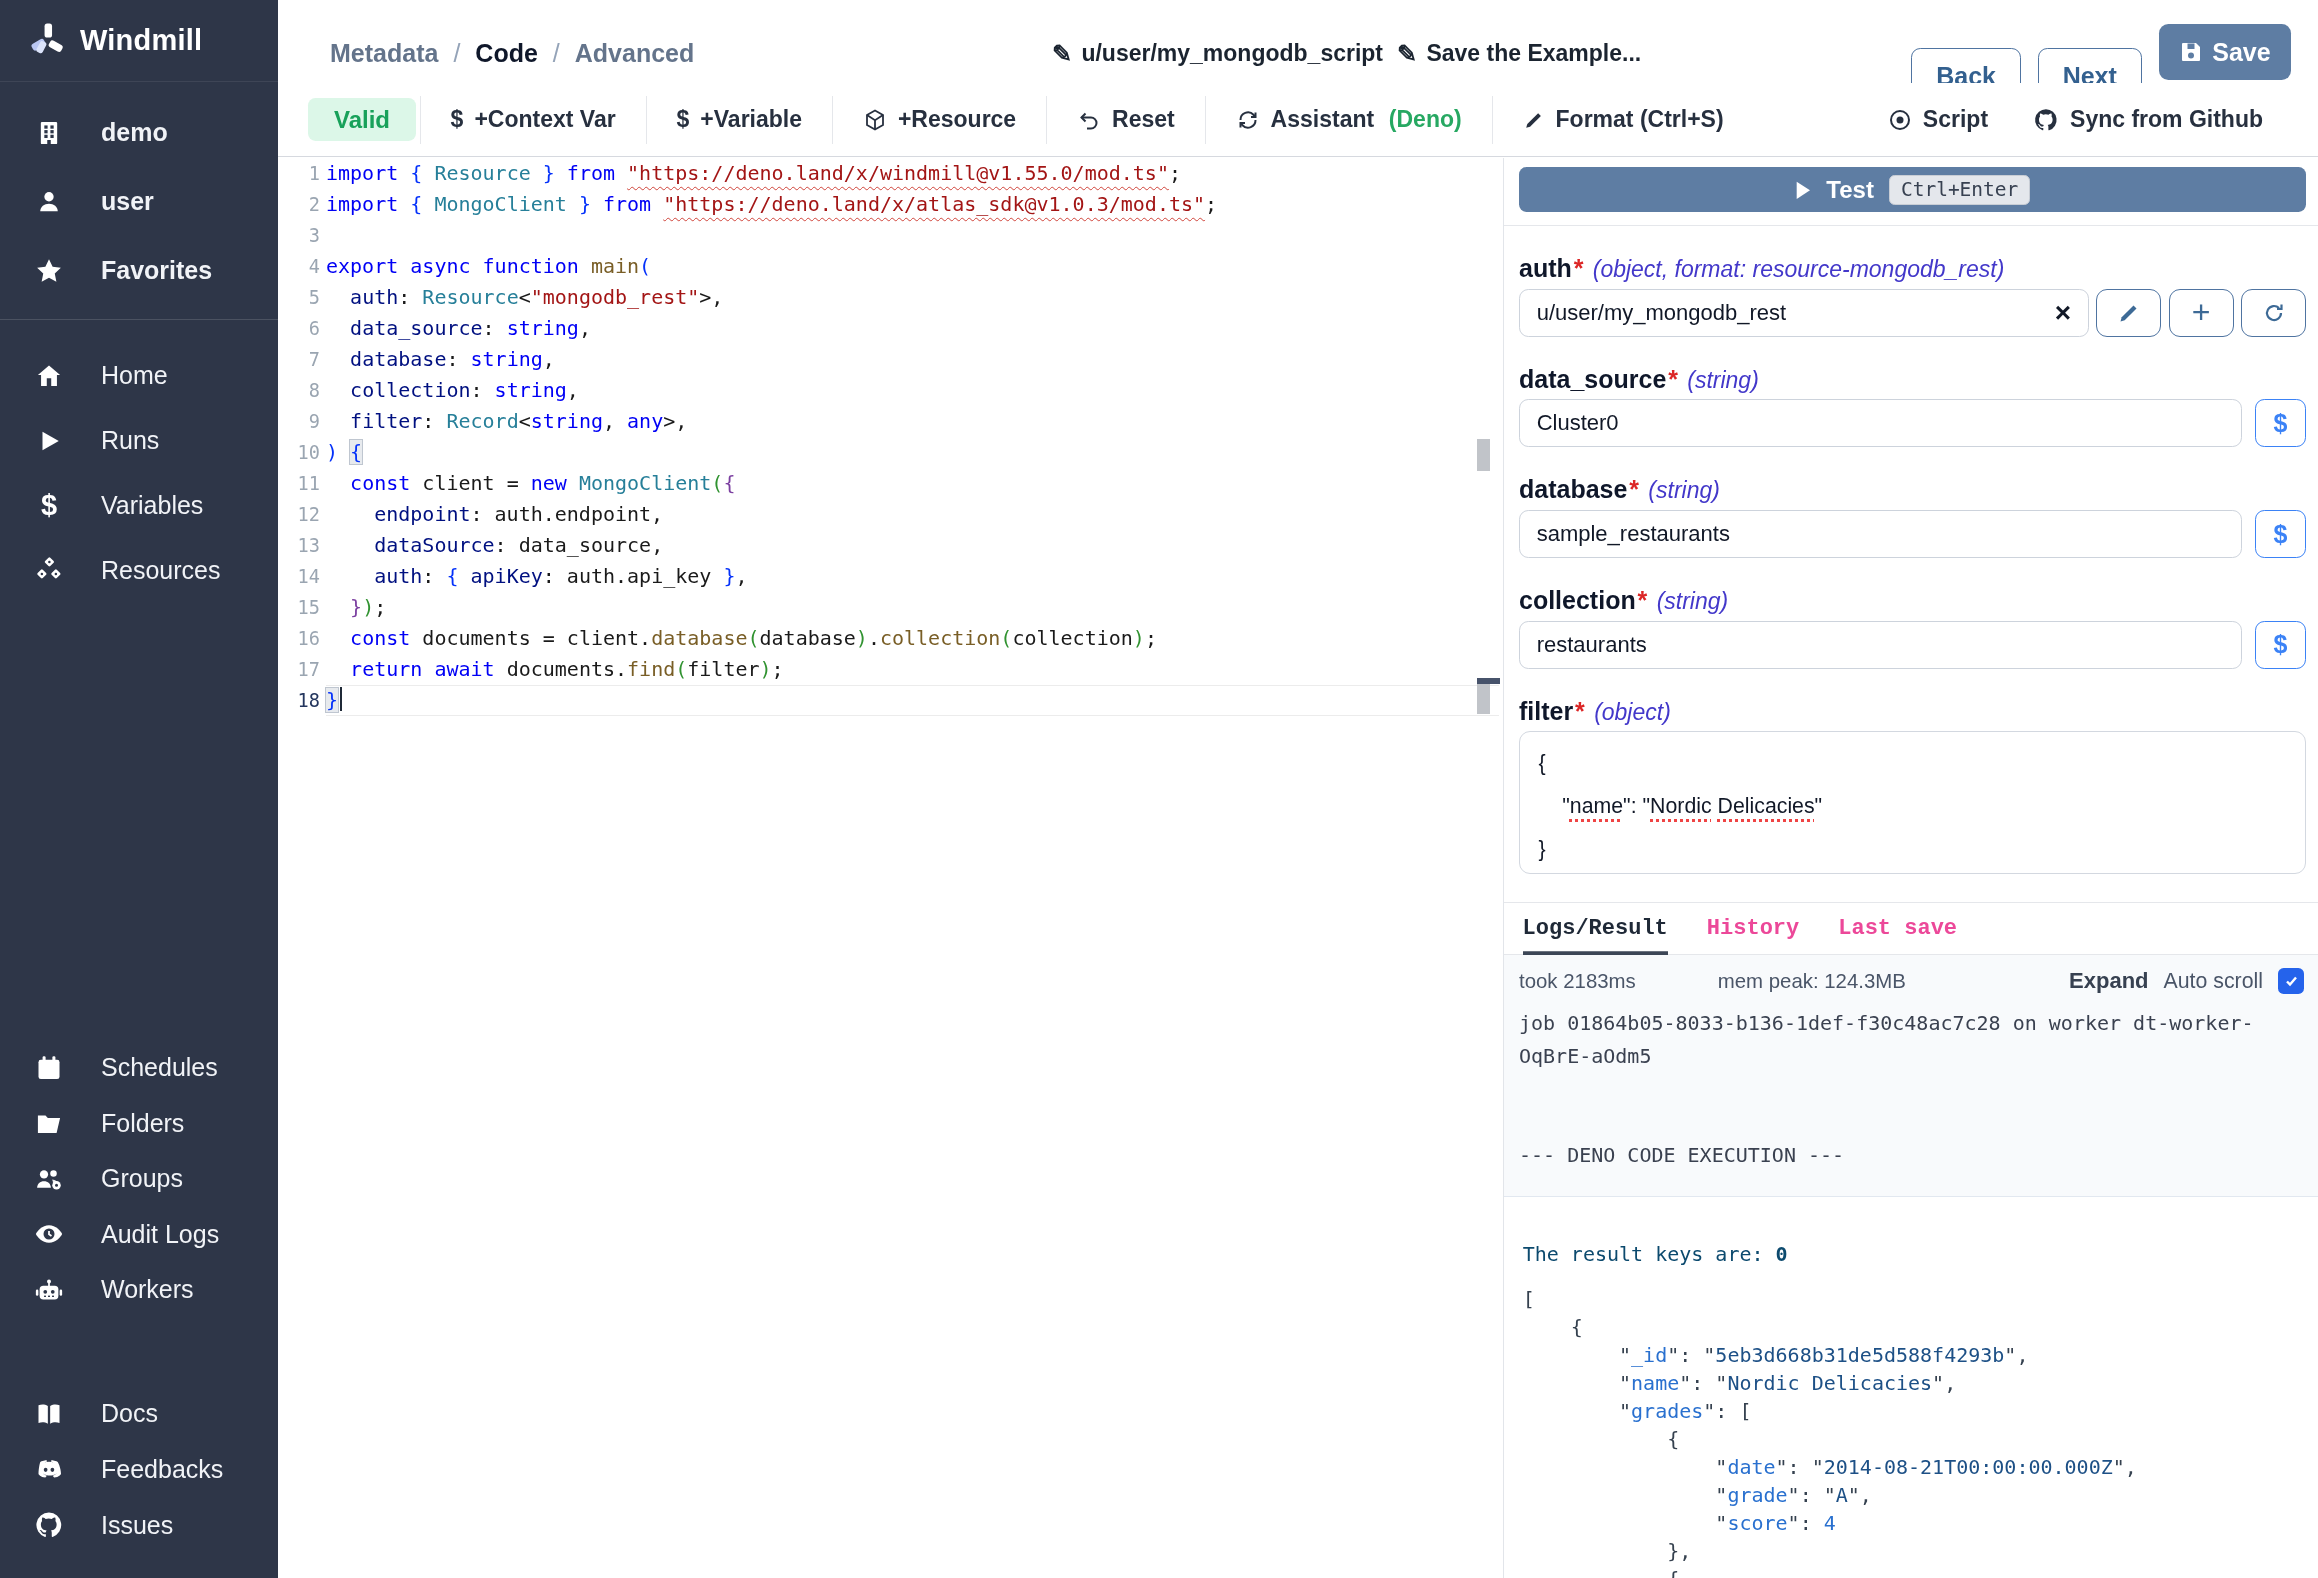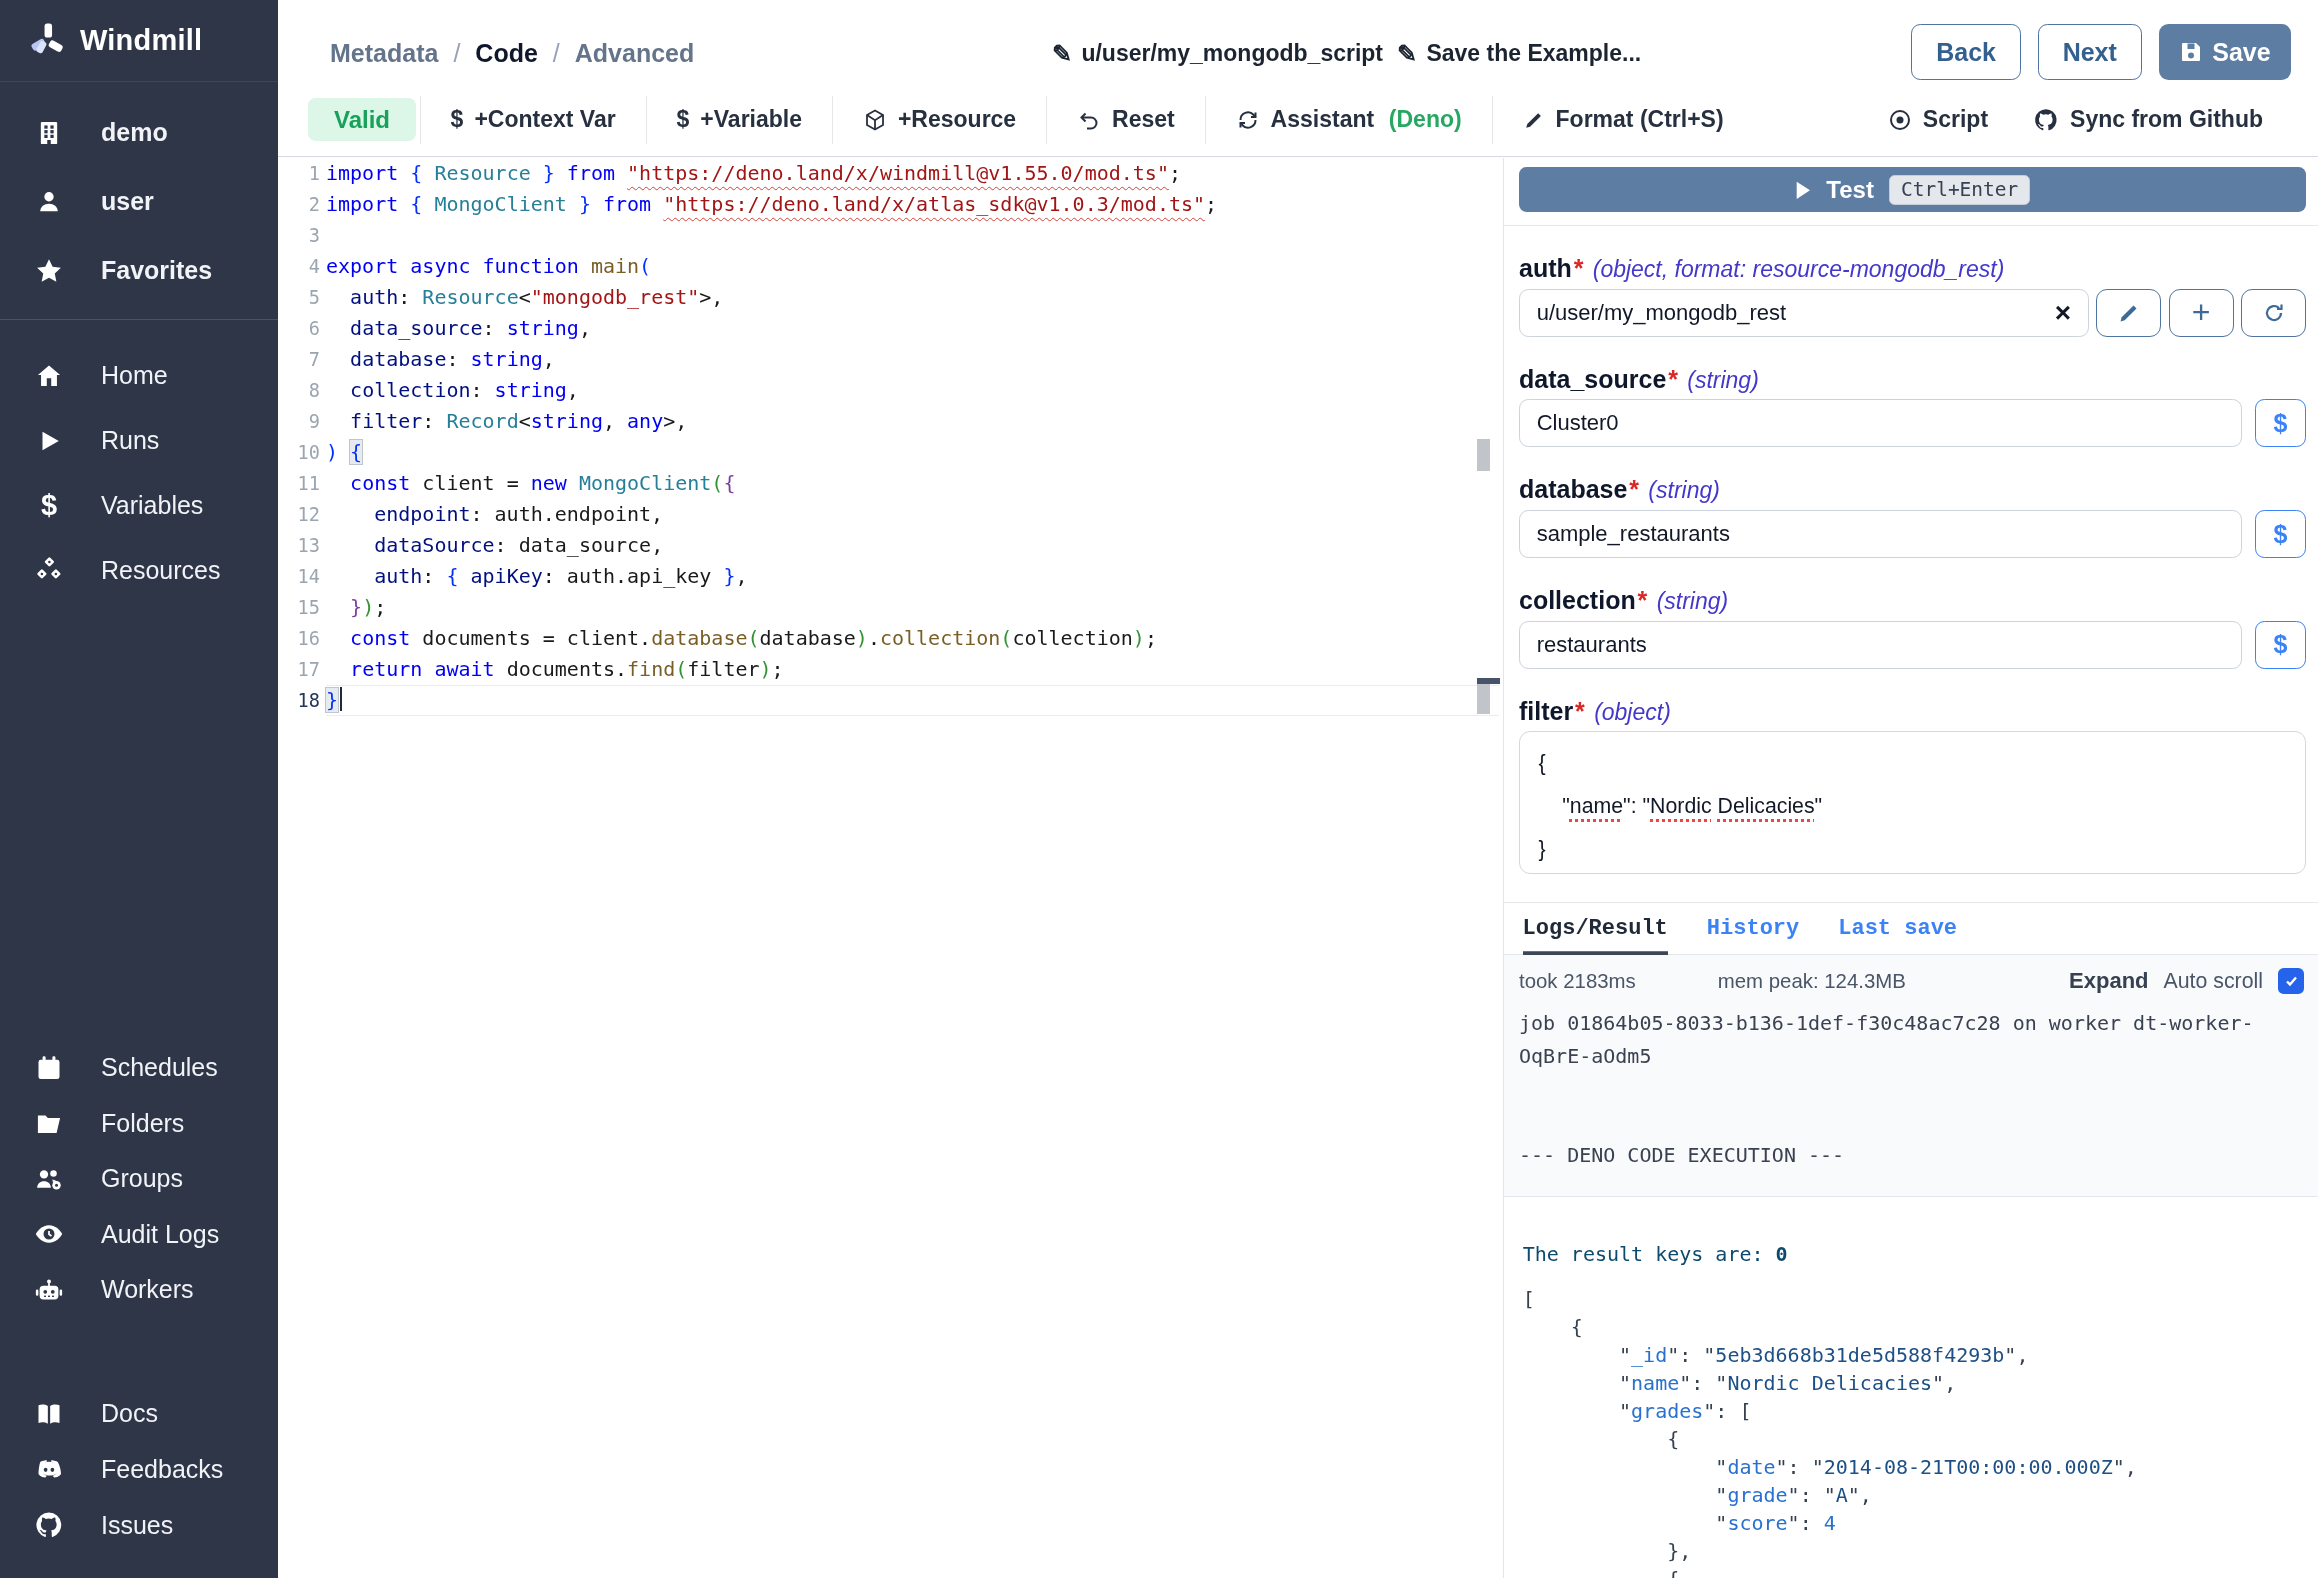--- a/index.html
+++ b/index.html
@@ -34,7 +34,7 @@
   .pencil { font-size:24px; color:#1b2430; }
   .hbuttons { position:absolute; right:28px; top:12px; display:flex; gap:16.7px; }
   .btn-outline { height:56px; padding:0 24px; border:1.9px solid #4f74a1; border-radius:9.3px; background:#fff;
-    color:#33608f; font-size:25px; font-weight:700; display:flex; align-items:center; justify-content:center; cursor:pointer; }
+    color:#33608f; font-size:25px; font-weight:700; display:flex; align-items:center; justify-content:center; cursor:pointer;margin-top:24px; }
   .btn-solid { height:56px; padding:0 20.4px; border:none; border-radius:9.3px; background:#5e7da3;
     color:#fff; font-size:25px; font-weight:700; display:flex; align-items:center; gap:9.3px; cursor:pointer; }
 

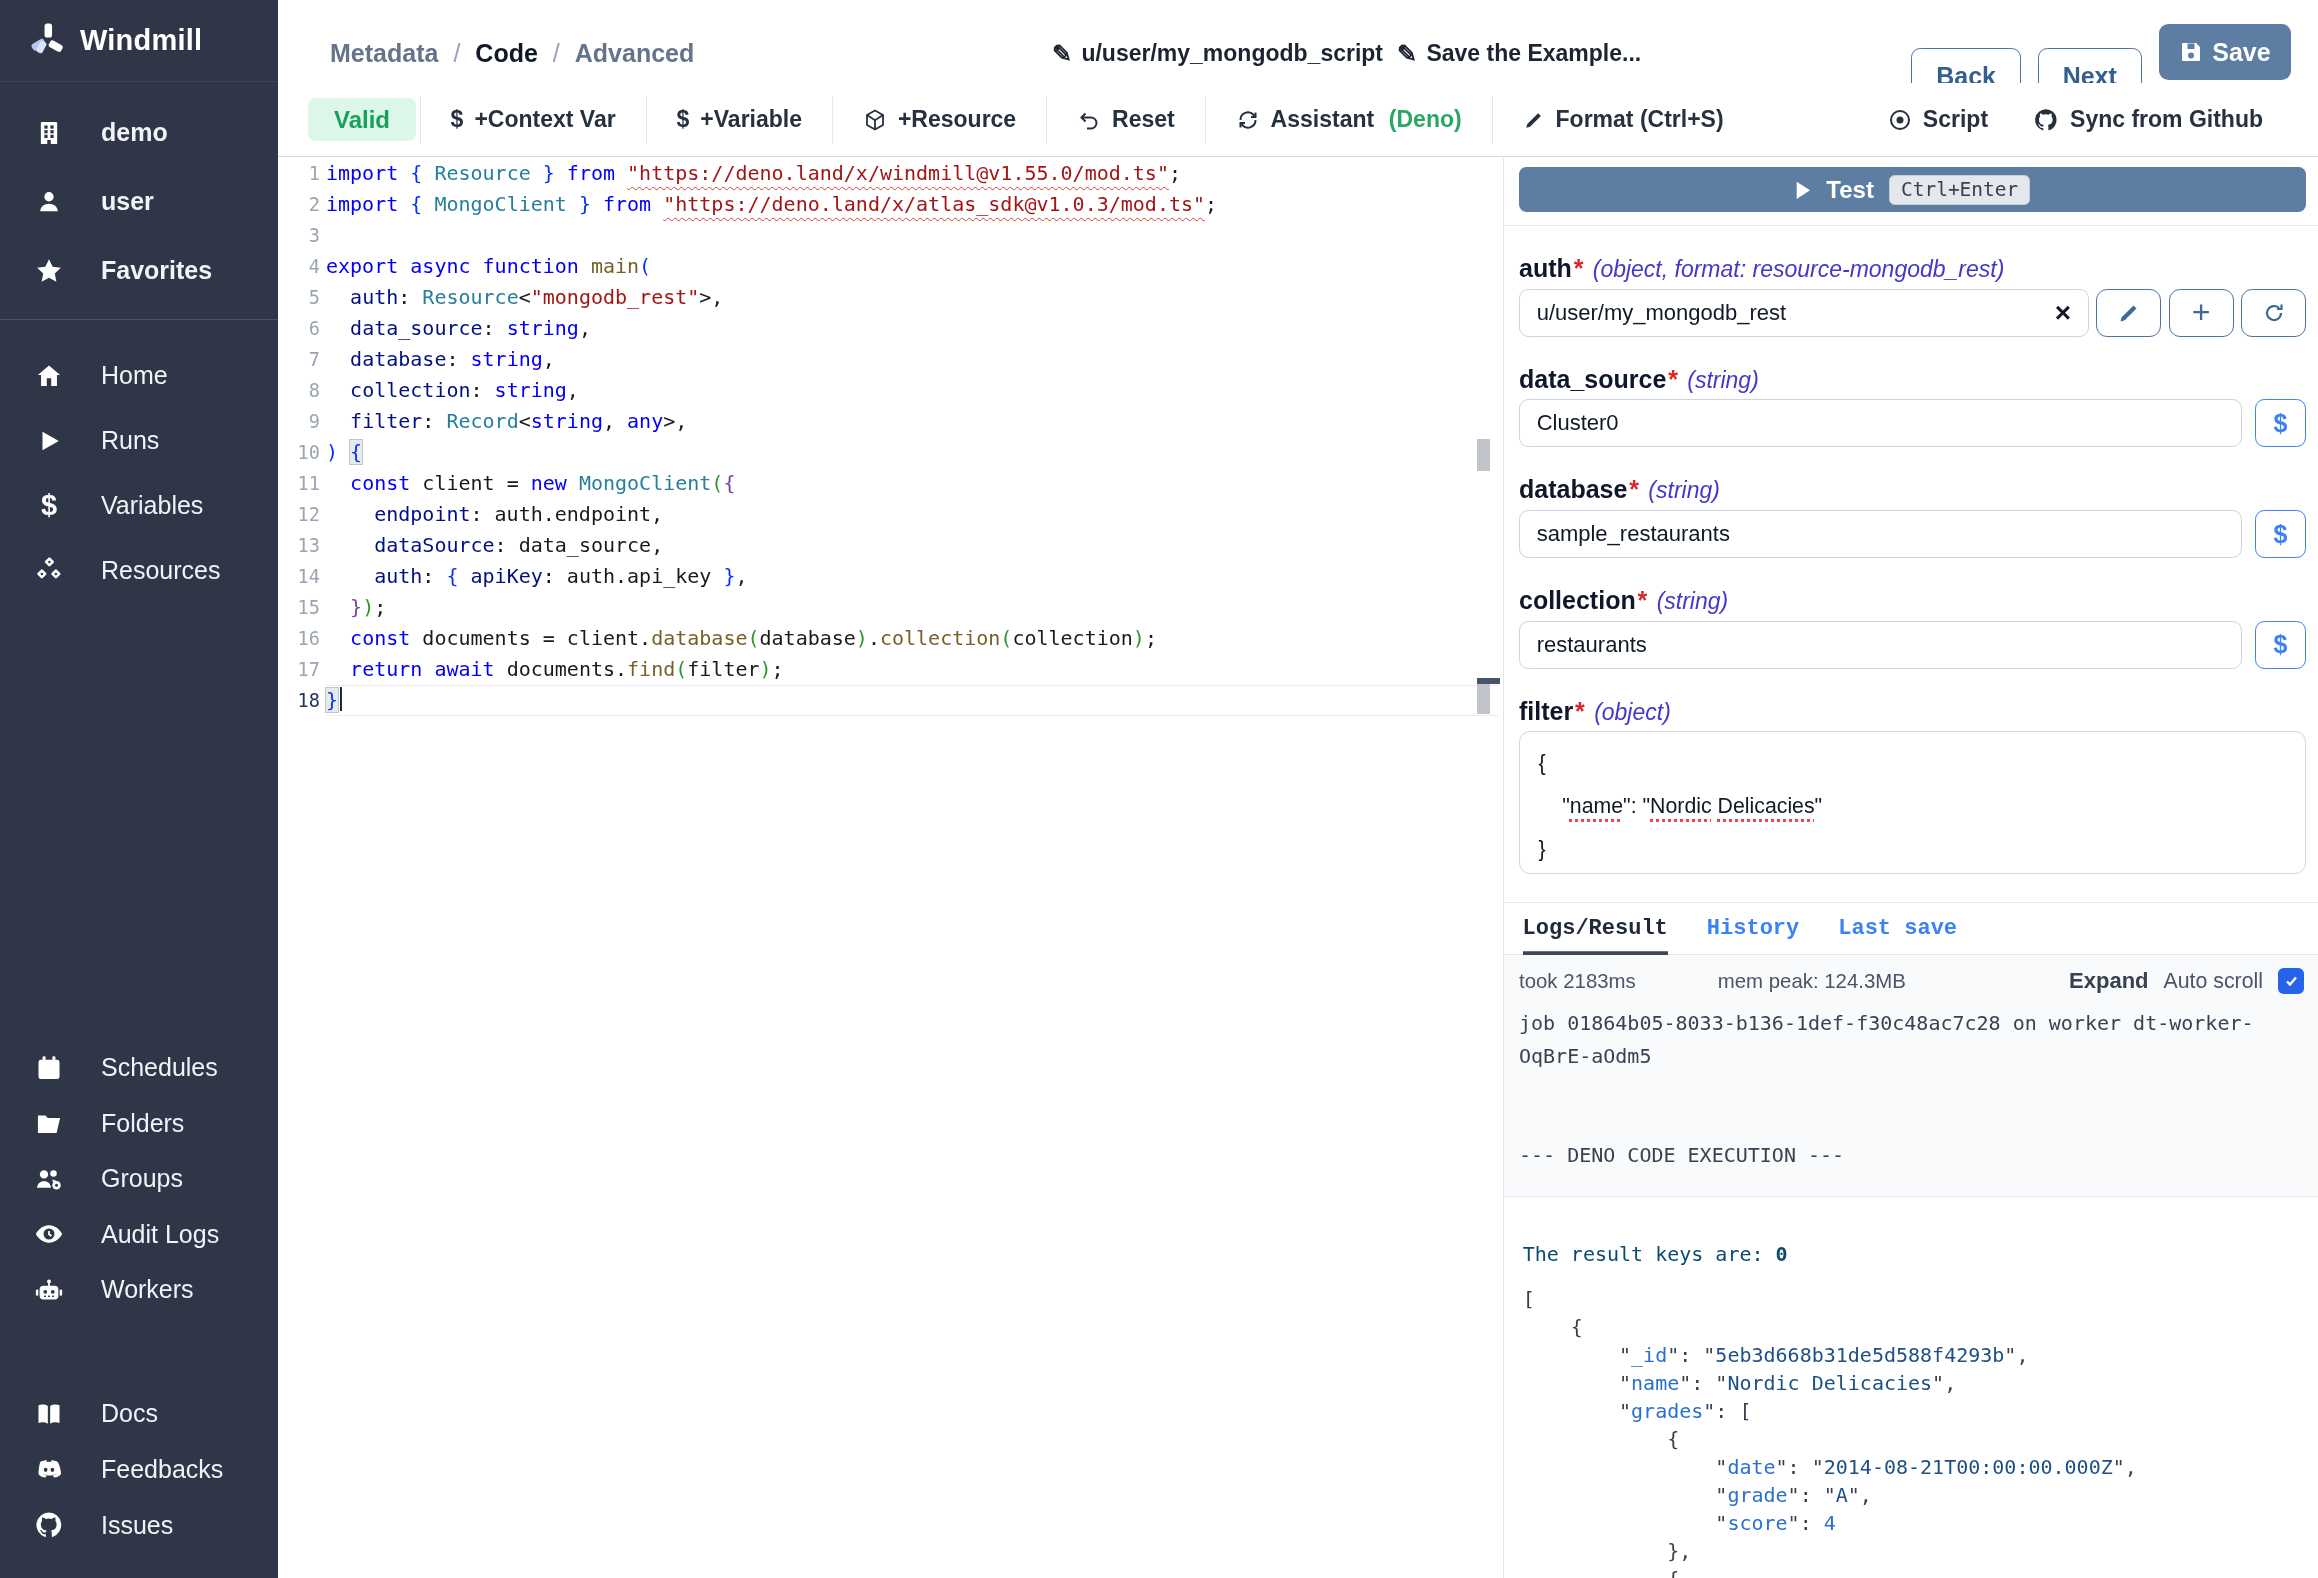--- a/index.html
+++ b/index.html
@@ -101,7 +101,7 @@
   .logs-top { border-top:0.9px solid #e5e7eb; margin:28px -13px 0 -15px; }
   .tabs { display:flex; gap:39px; padding:0 18.6px; height:52px; align-items:center; border-bottom:0.9px solid #e5e7eb;
     margin:0 -13px 0 -15px;font-family:Liberation Mono, monospace; }
-  .tab { font-size:22px; font-weight:600; color:#3b82f6; height:52px; display:flex; align-items:center; cursor:pointer; }
+  .tab { font-size:22px; font-weight:600; color:#ec4899; height:52px; display:flex; align-items:center; cursor:pointer; }
   .tab.active { color:#1f2937; box-shadow: inset 0 -3.7px 0 #3c4656; }
   .logzone { background:#f8fafc; margin:0 -13px 0 -15px; padding:13px 15px 24px 15px; }
   .stats { display:flex; align-items:center; font-size:20.4px; color:#4a5568; }

